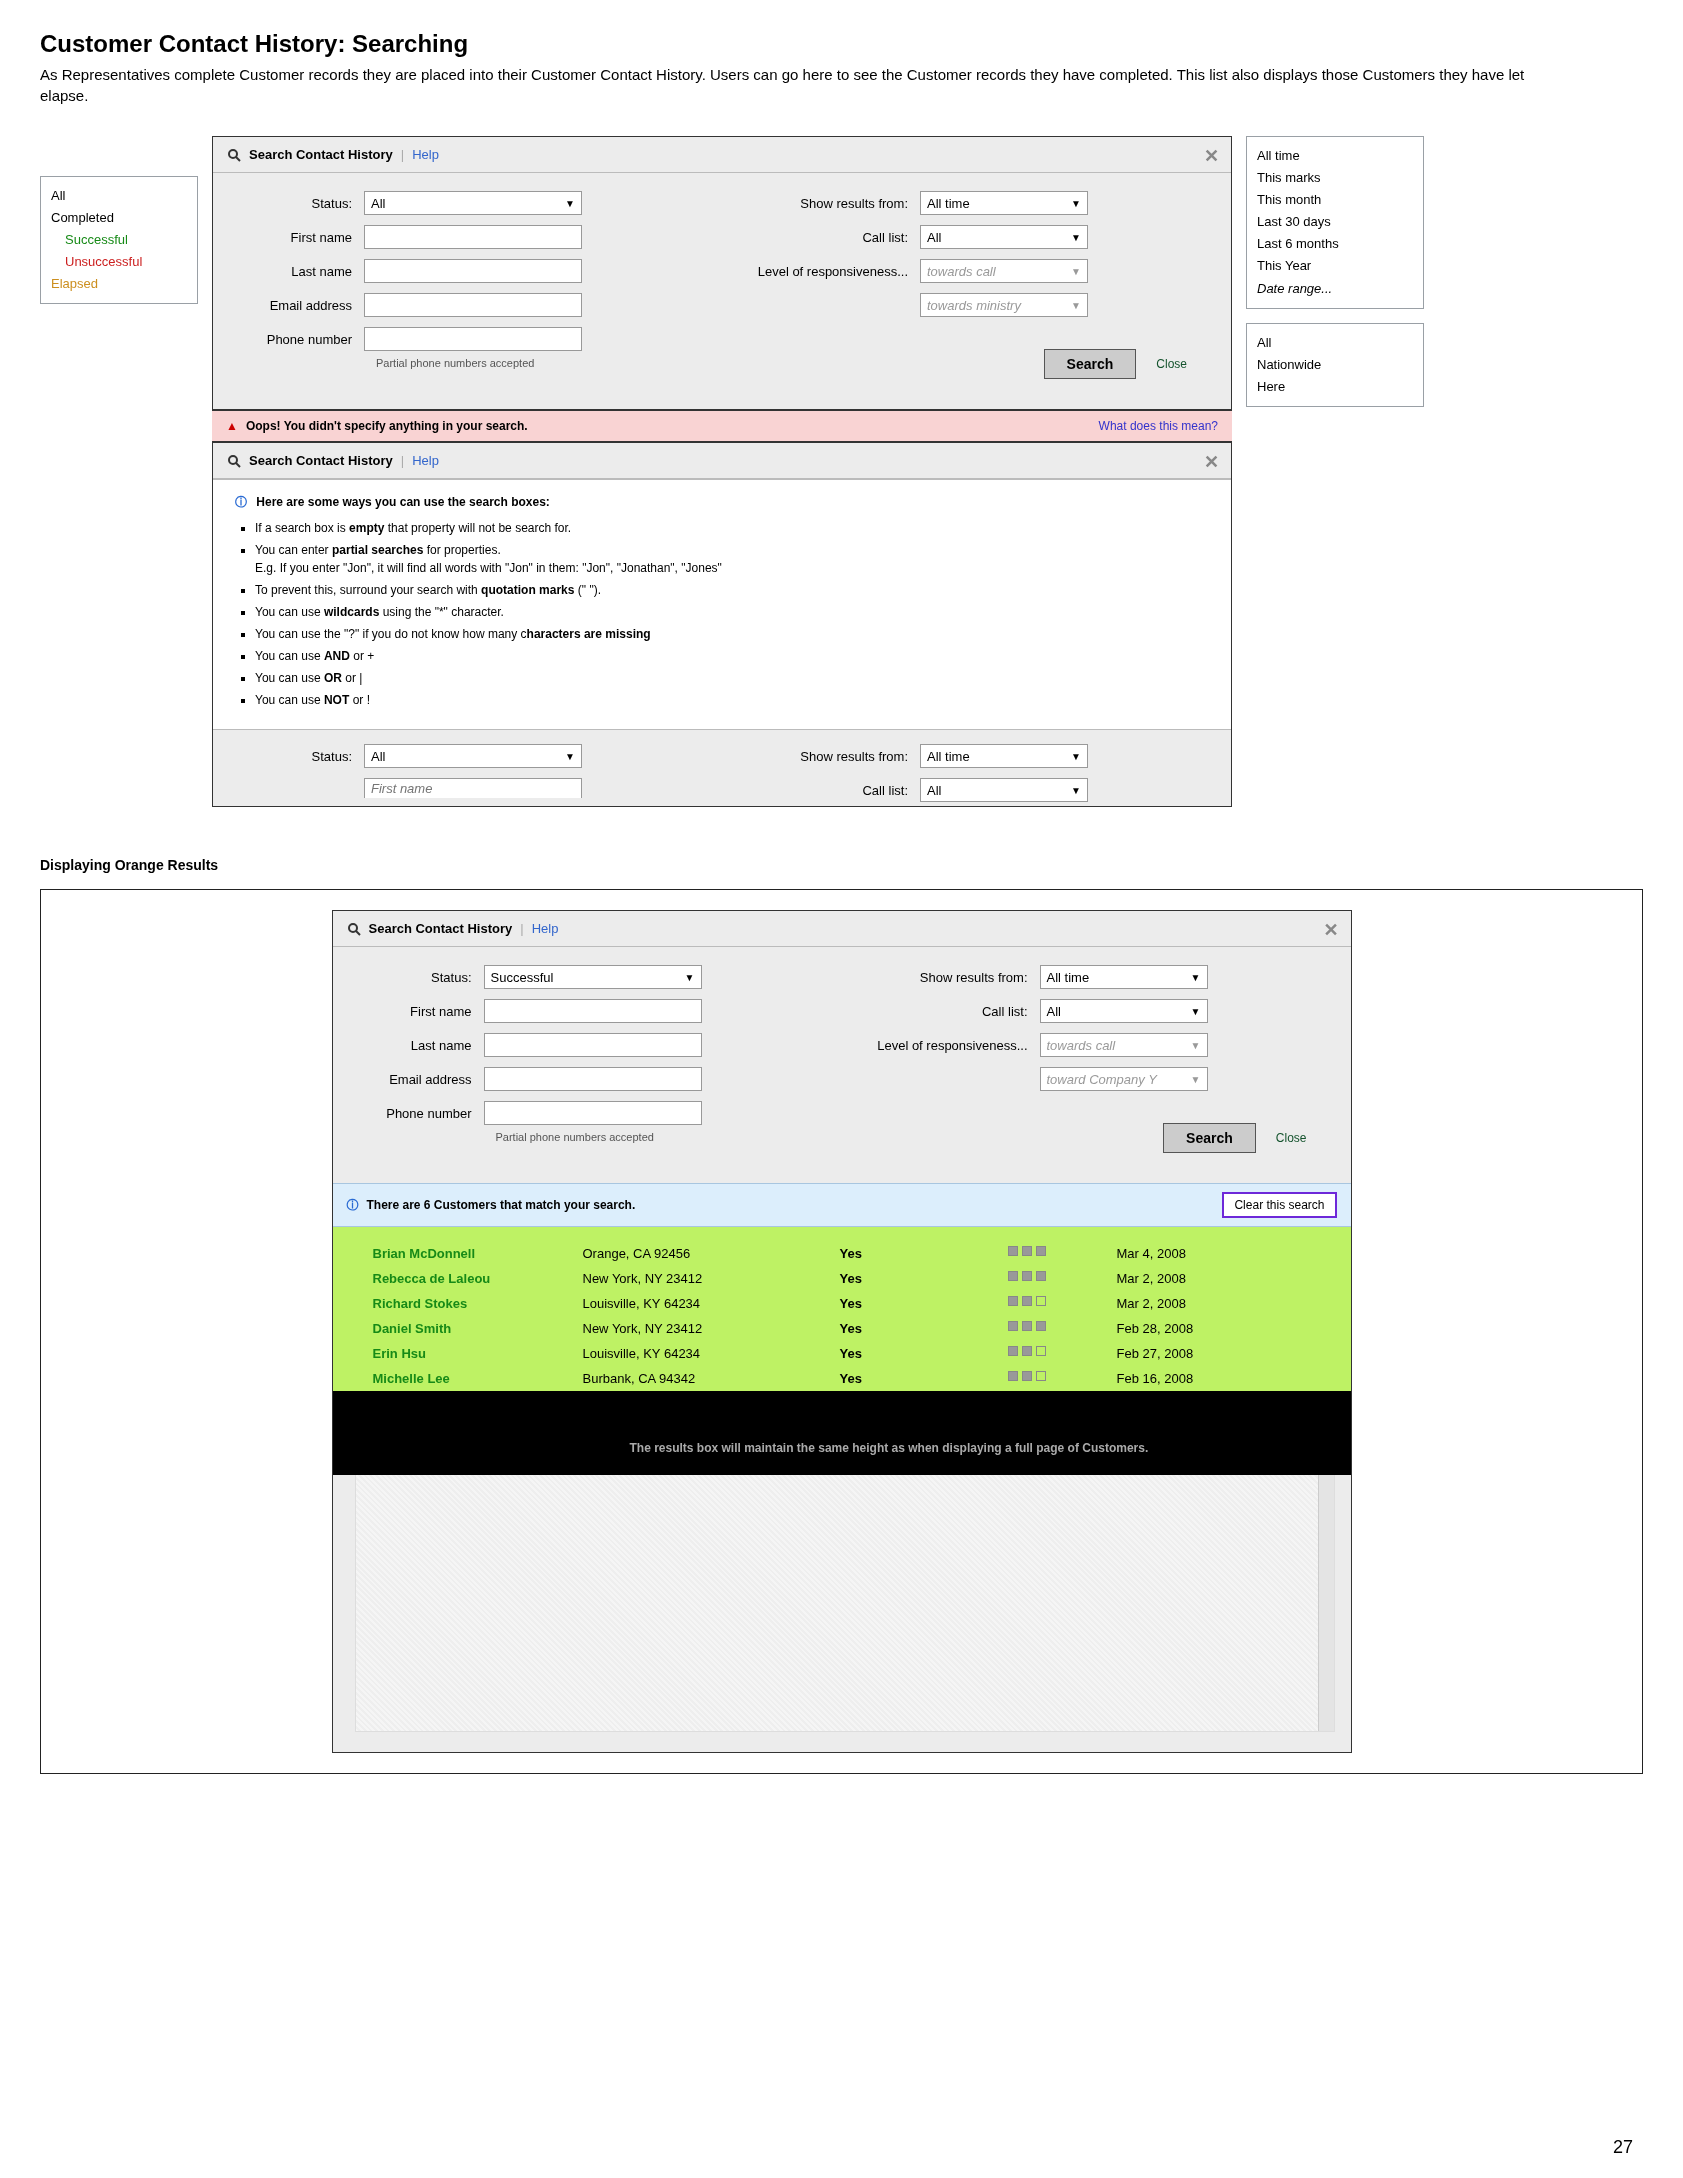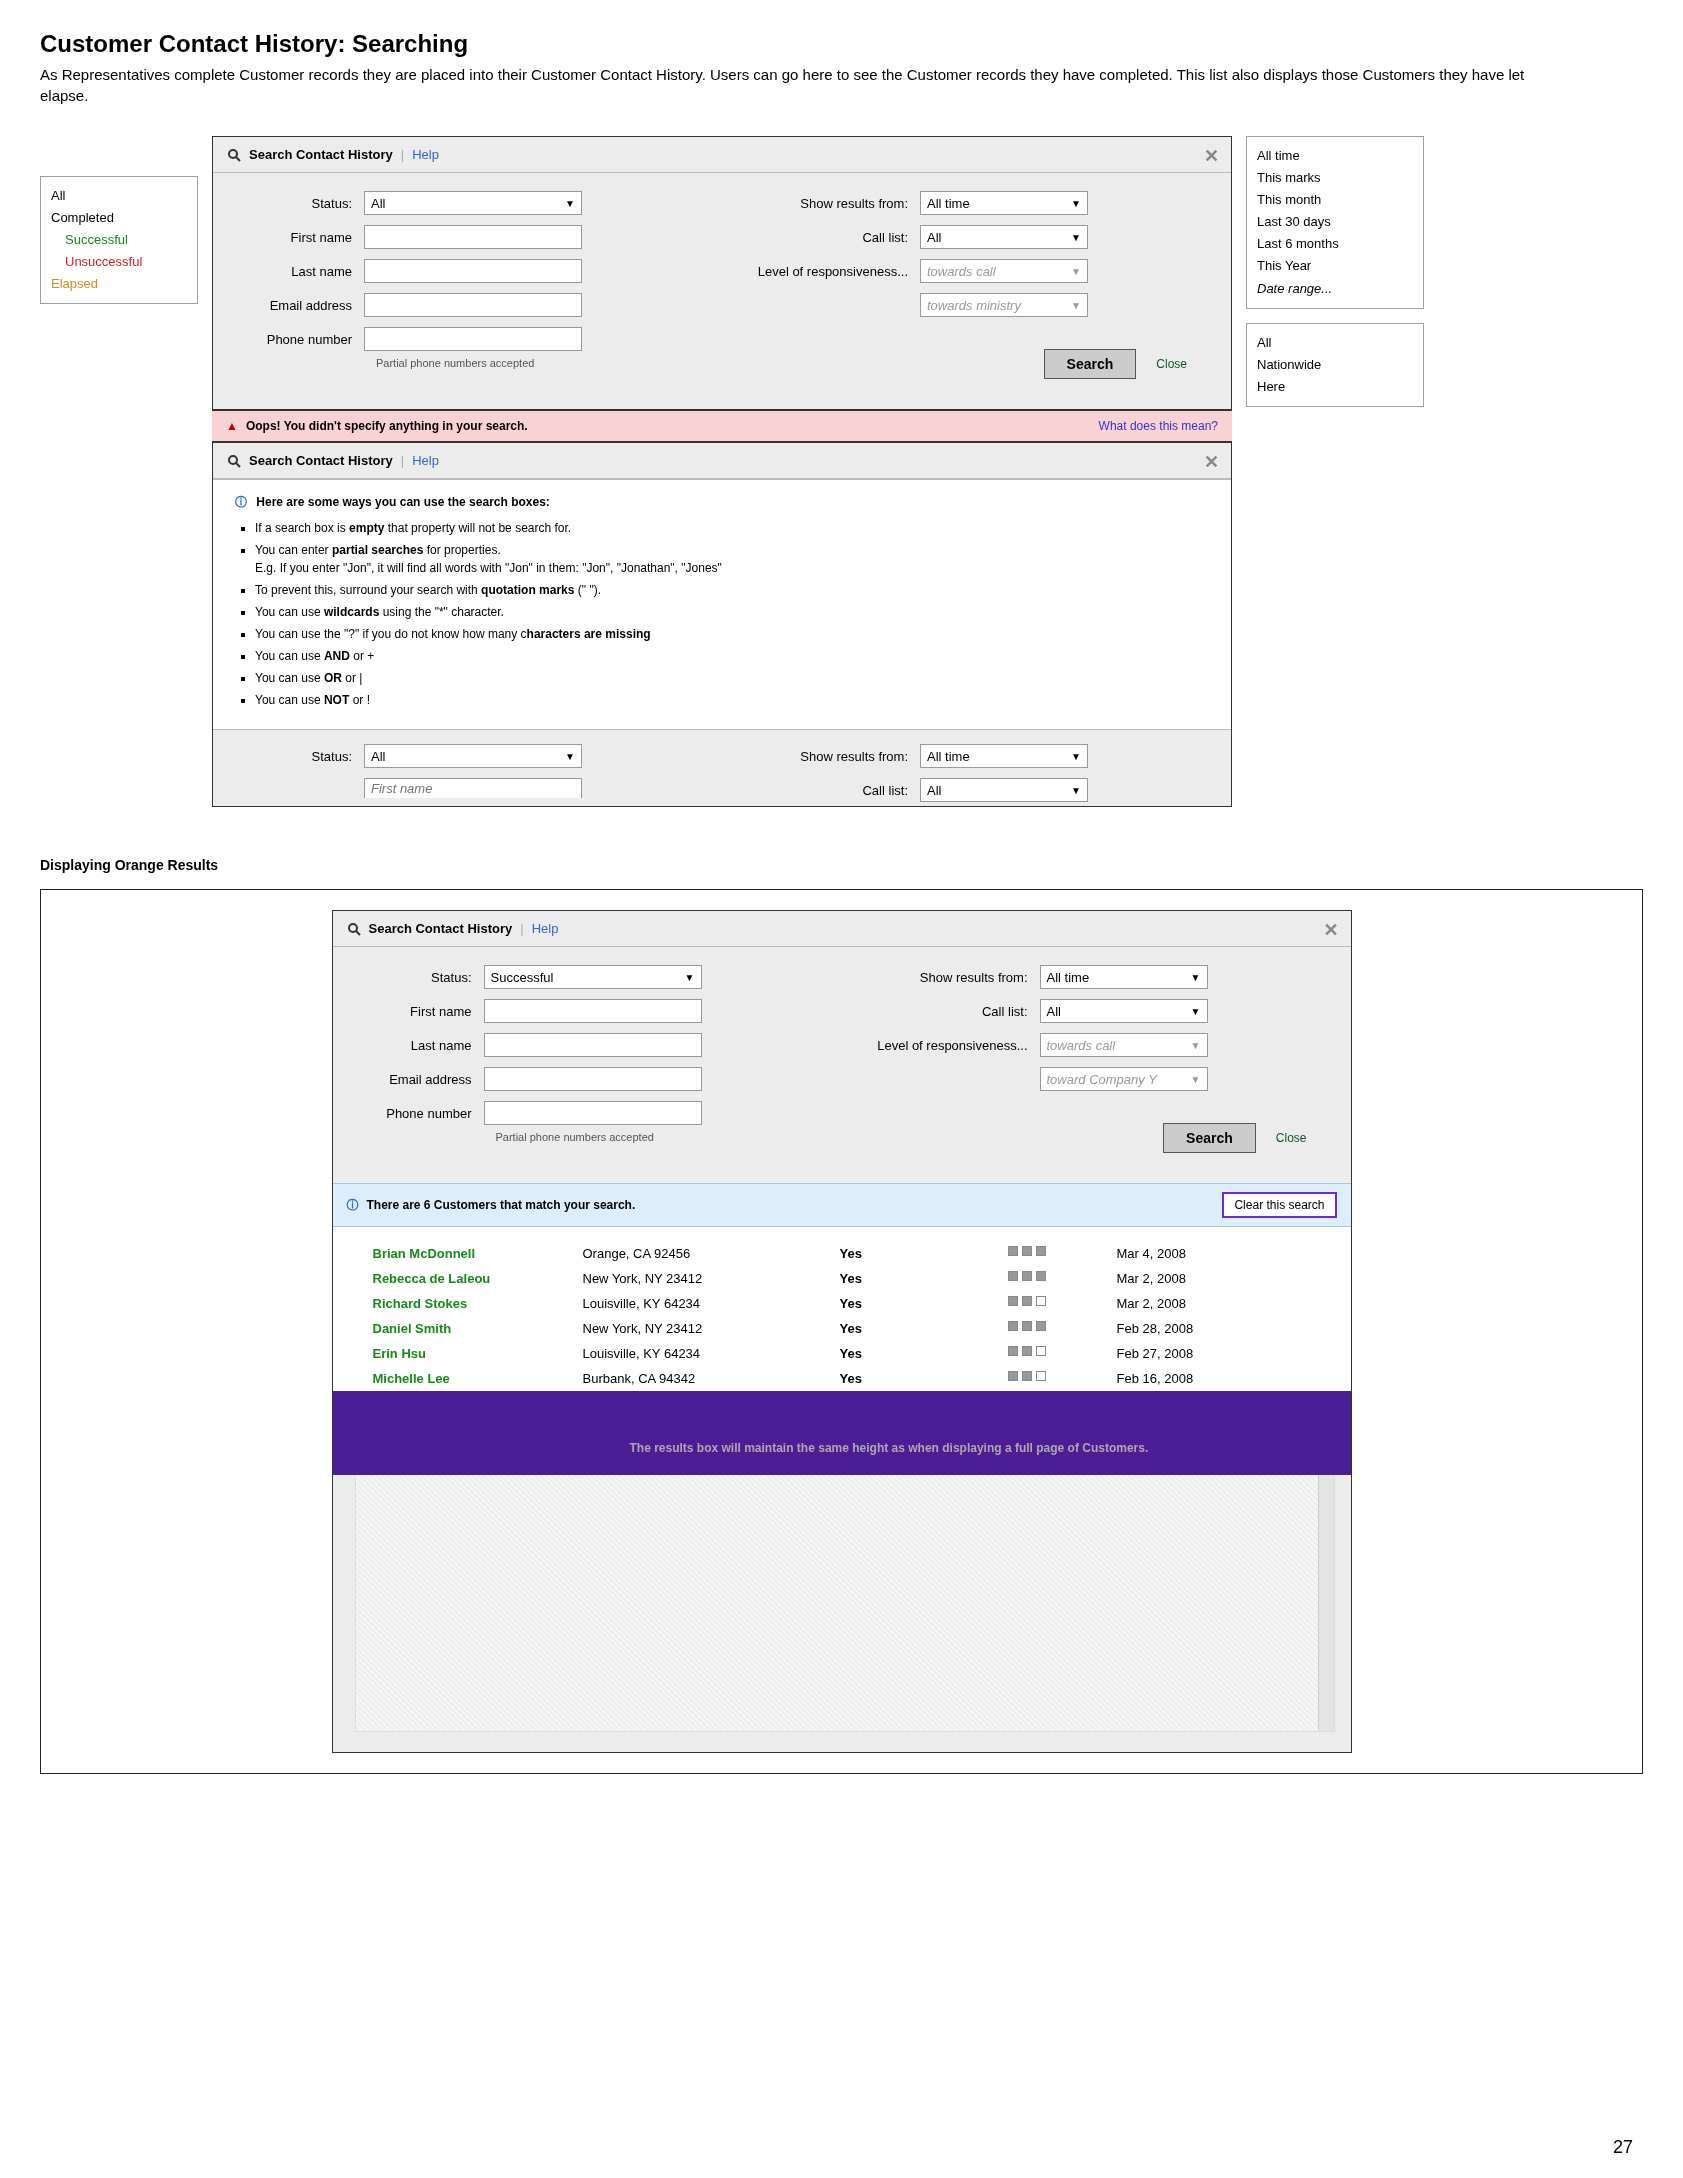--- a/index.html
+++ b/index.html
@@ -126,7 +126,7 @@
     background: #fff; border: 2px solid #6d28d9; padding: 4px 10px; font-size: 12px; cursor: pointer;
   }
 
-  .results-body { background: #ffffff; padding: 14px 0 0 0; }
+  .results-body { background: #bef264; padding: 14px 0 0 0; }
   .result-row { display: flex; padding: 5px 22px 5px 40px; font-size: 13px; }
   .result-row .name { width: 210px; color: #178a17; font-weight: bold; }
   .result-row .loc { width: 257px; }

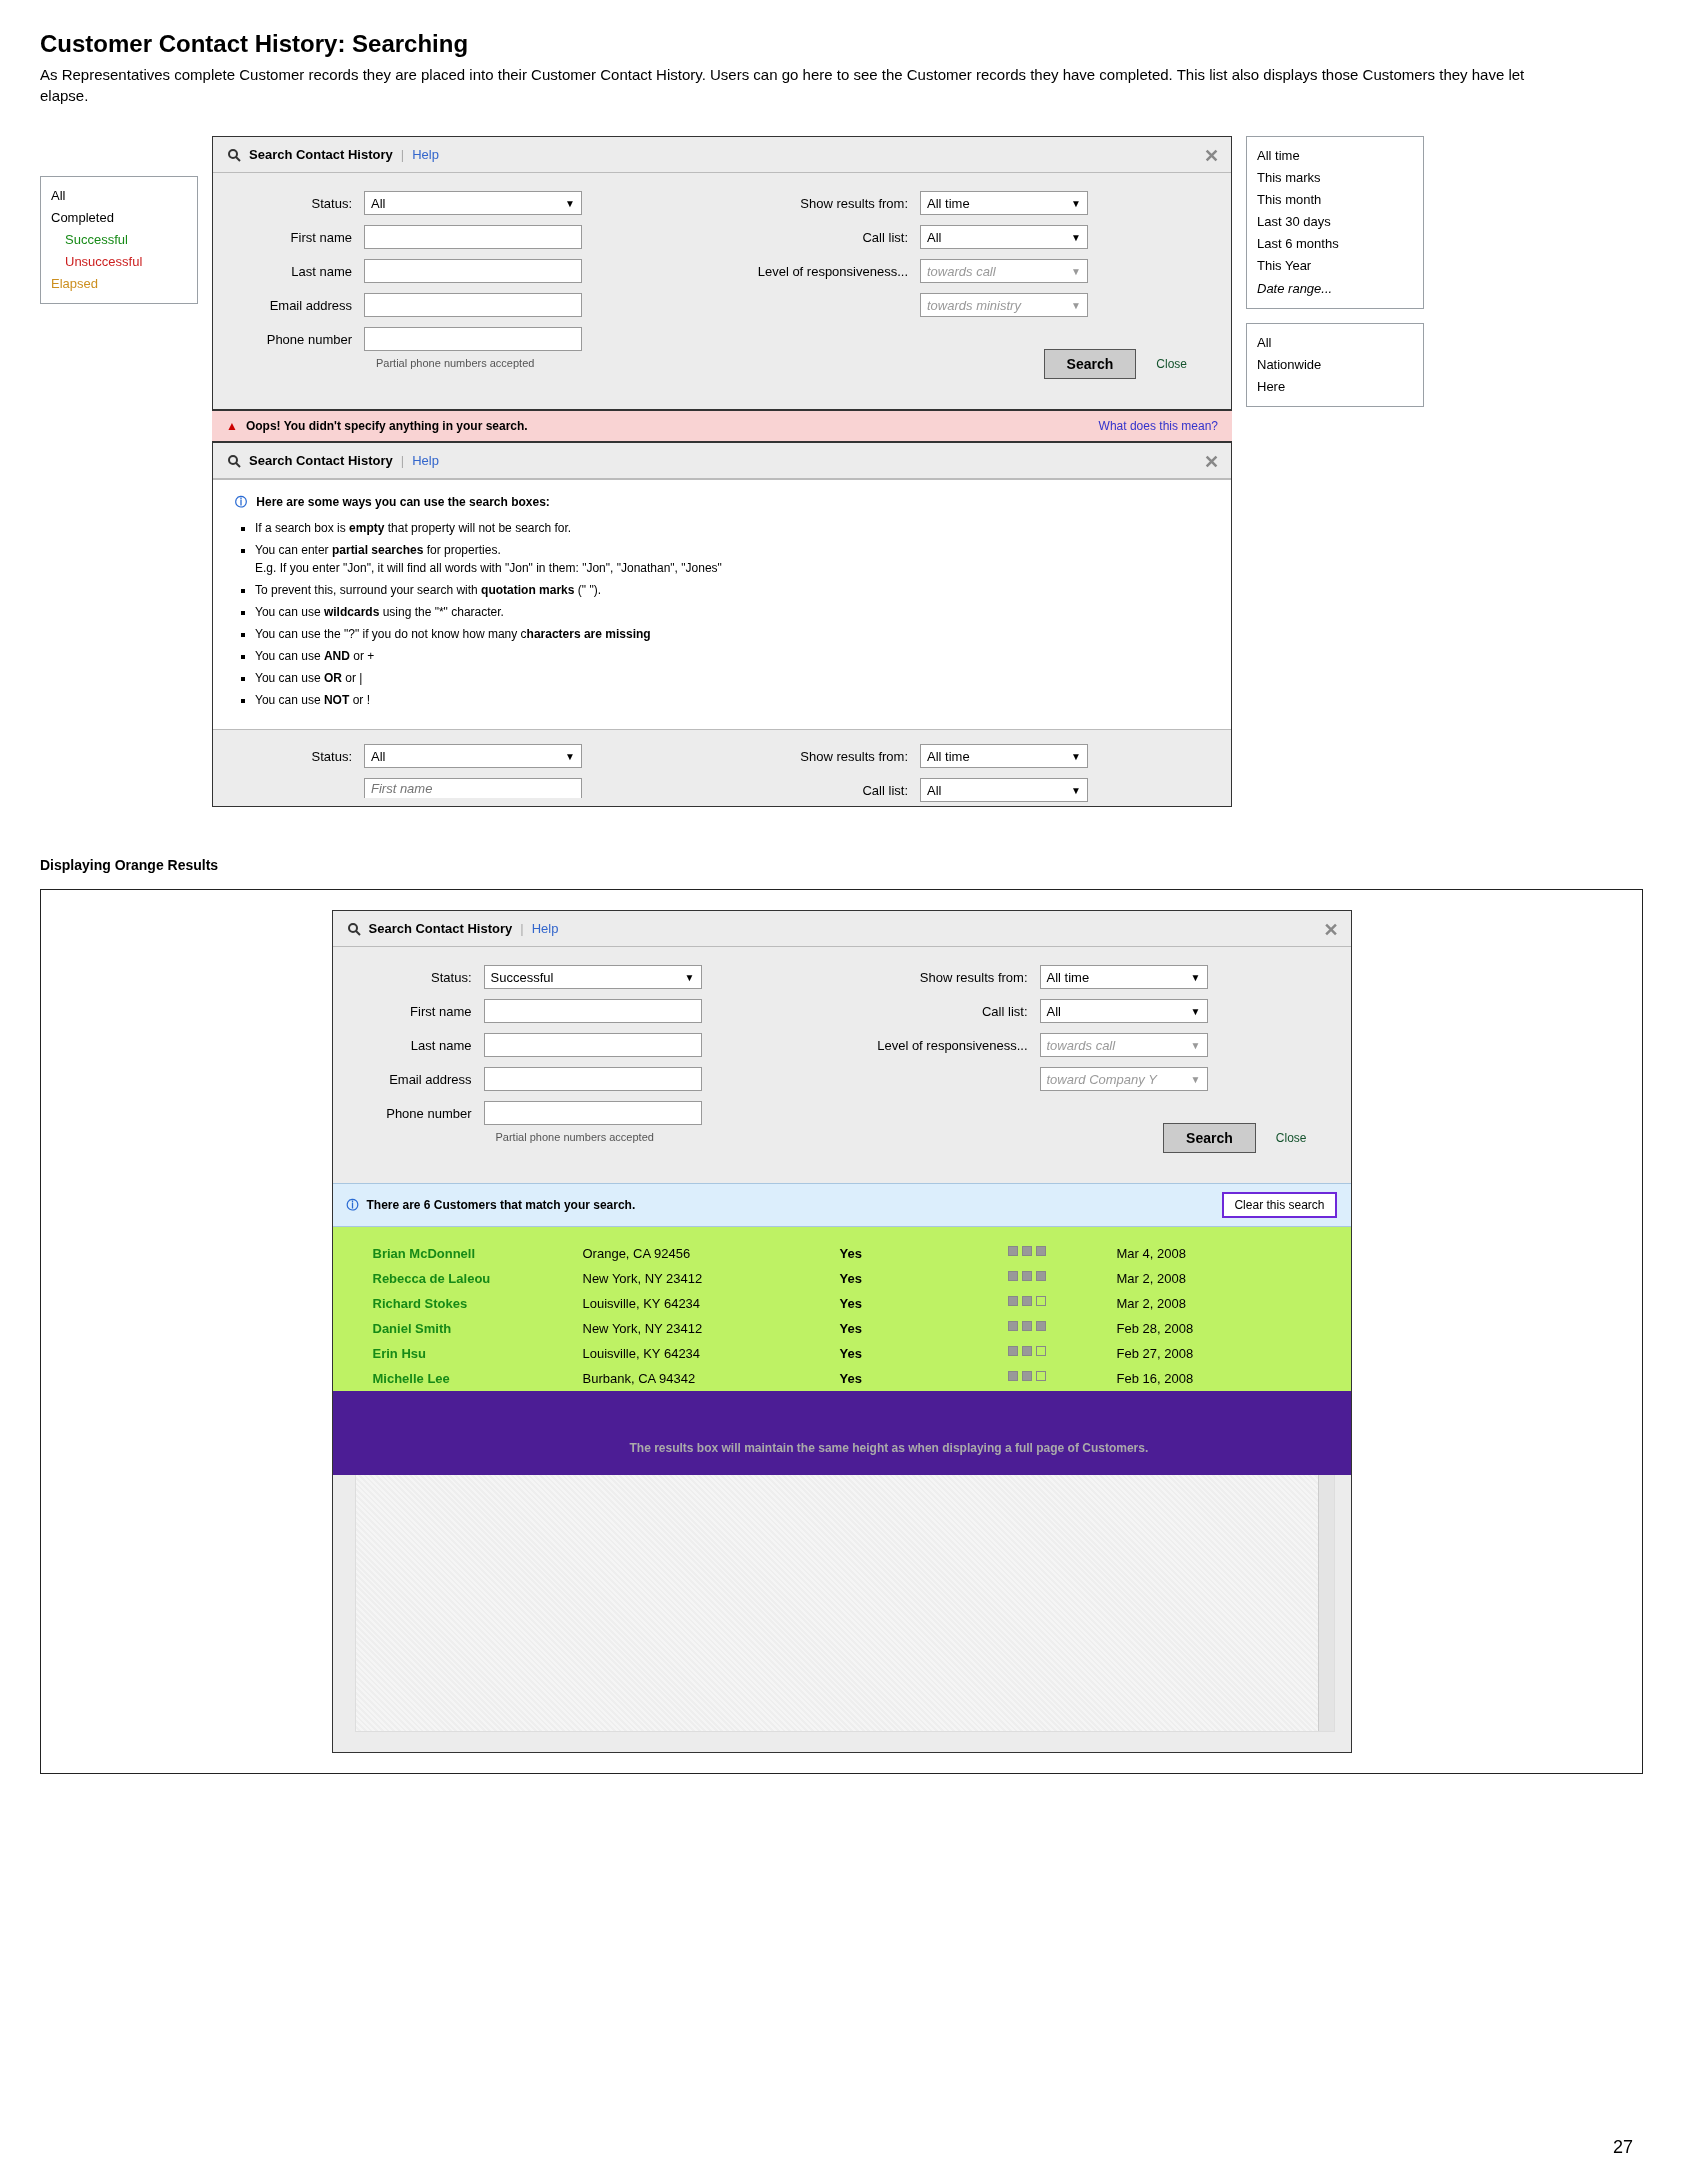--- a/index.html
+++ b/index.html
@@ -139,7 +139,7 @@
   .ghost-note {
     color: #aaa; font-weight: bold; font-size: 12px; text-align: left;
     padding: 50px 22px 20px 297px;
-    background: #4c1d95;
+    background: #000000;
   }
   .page-num { position: absolute; bottom: -40px; right: 20px; font-size: 18px; }
 

